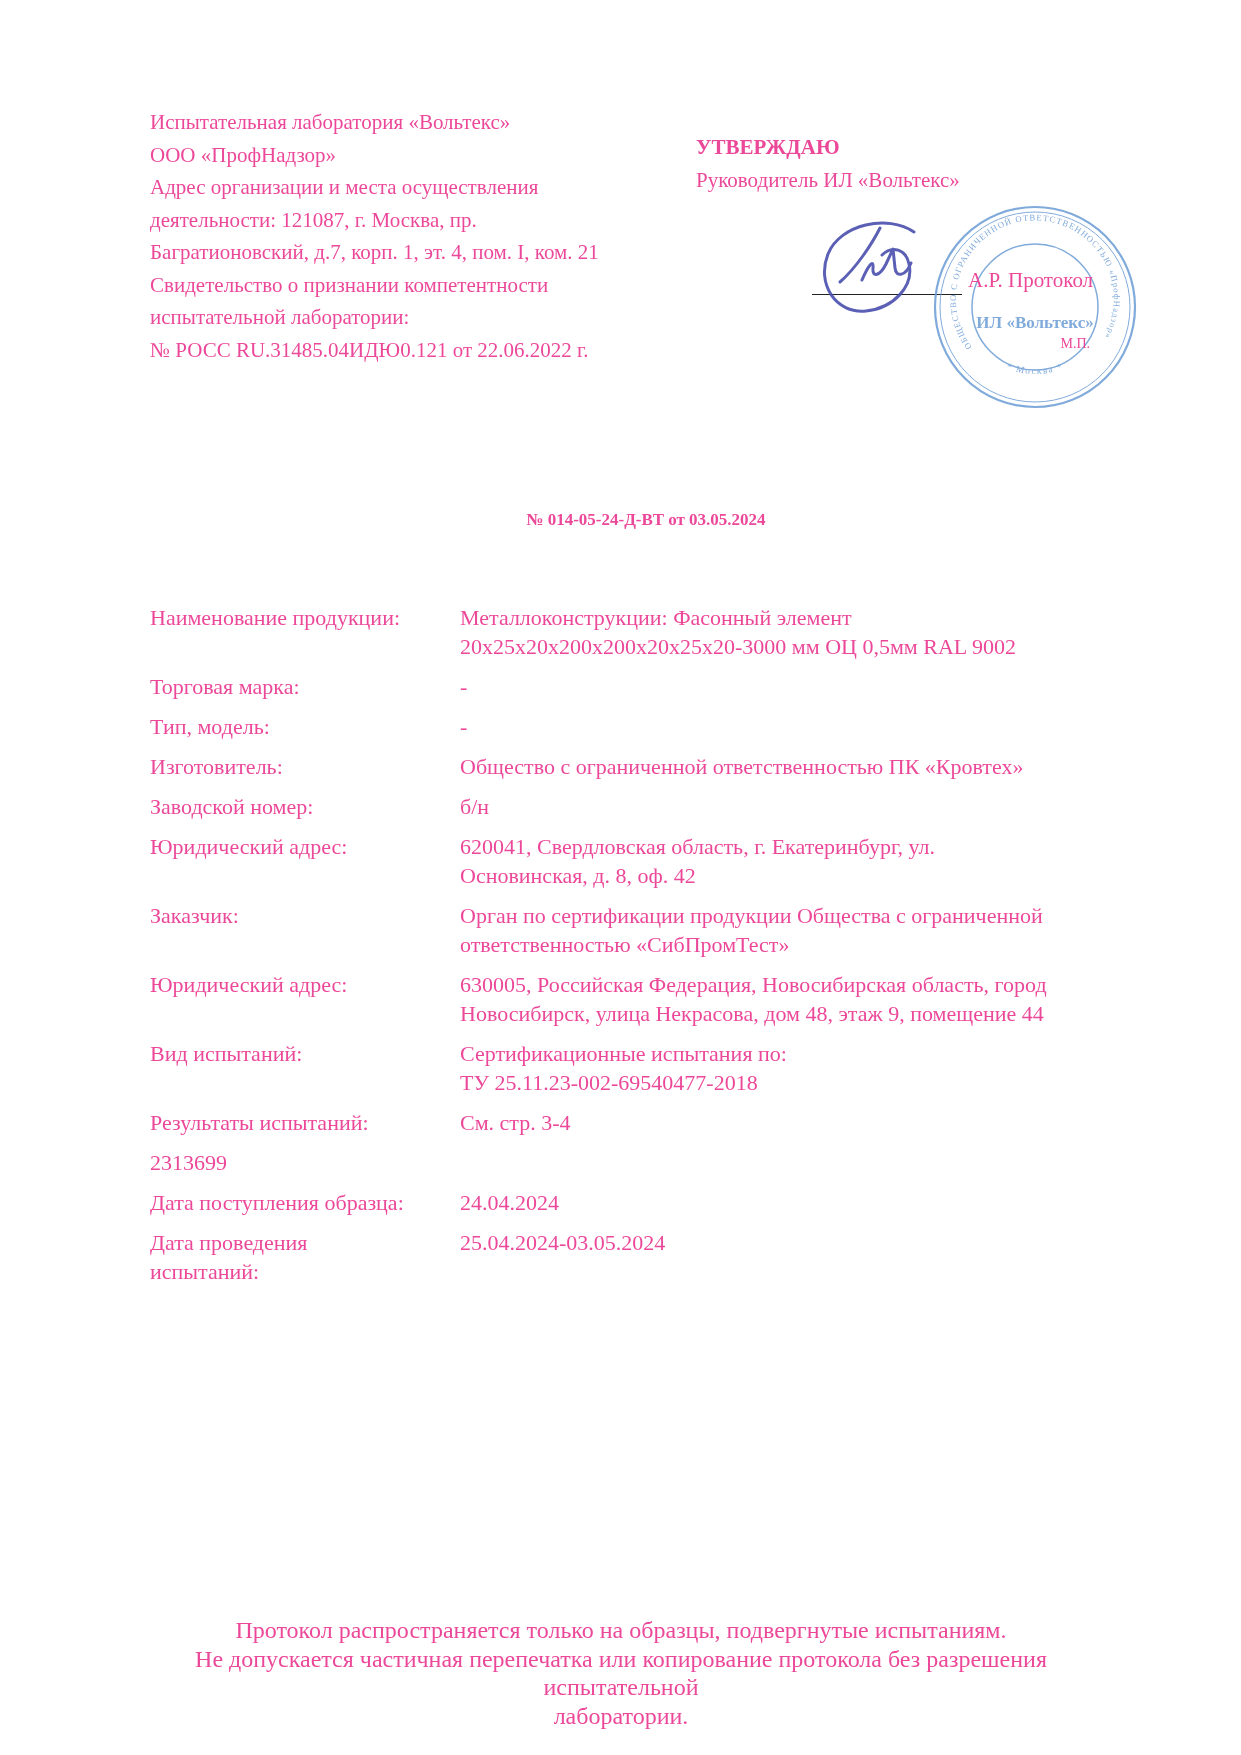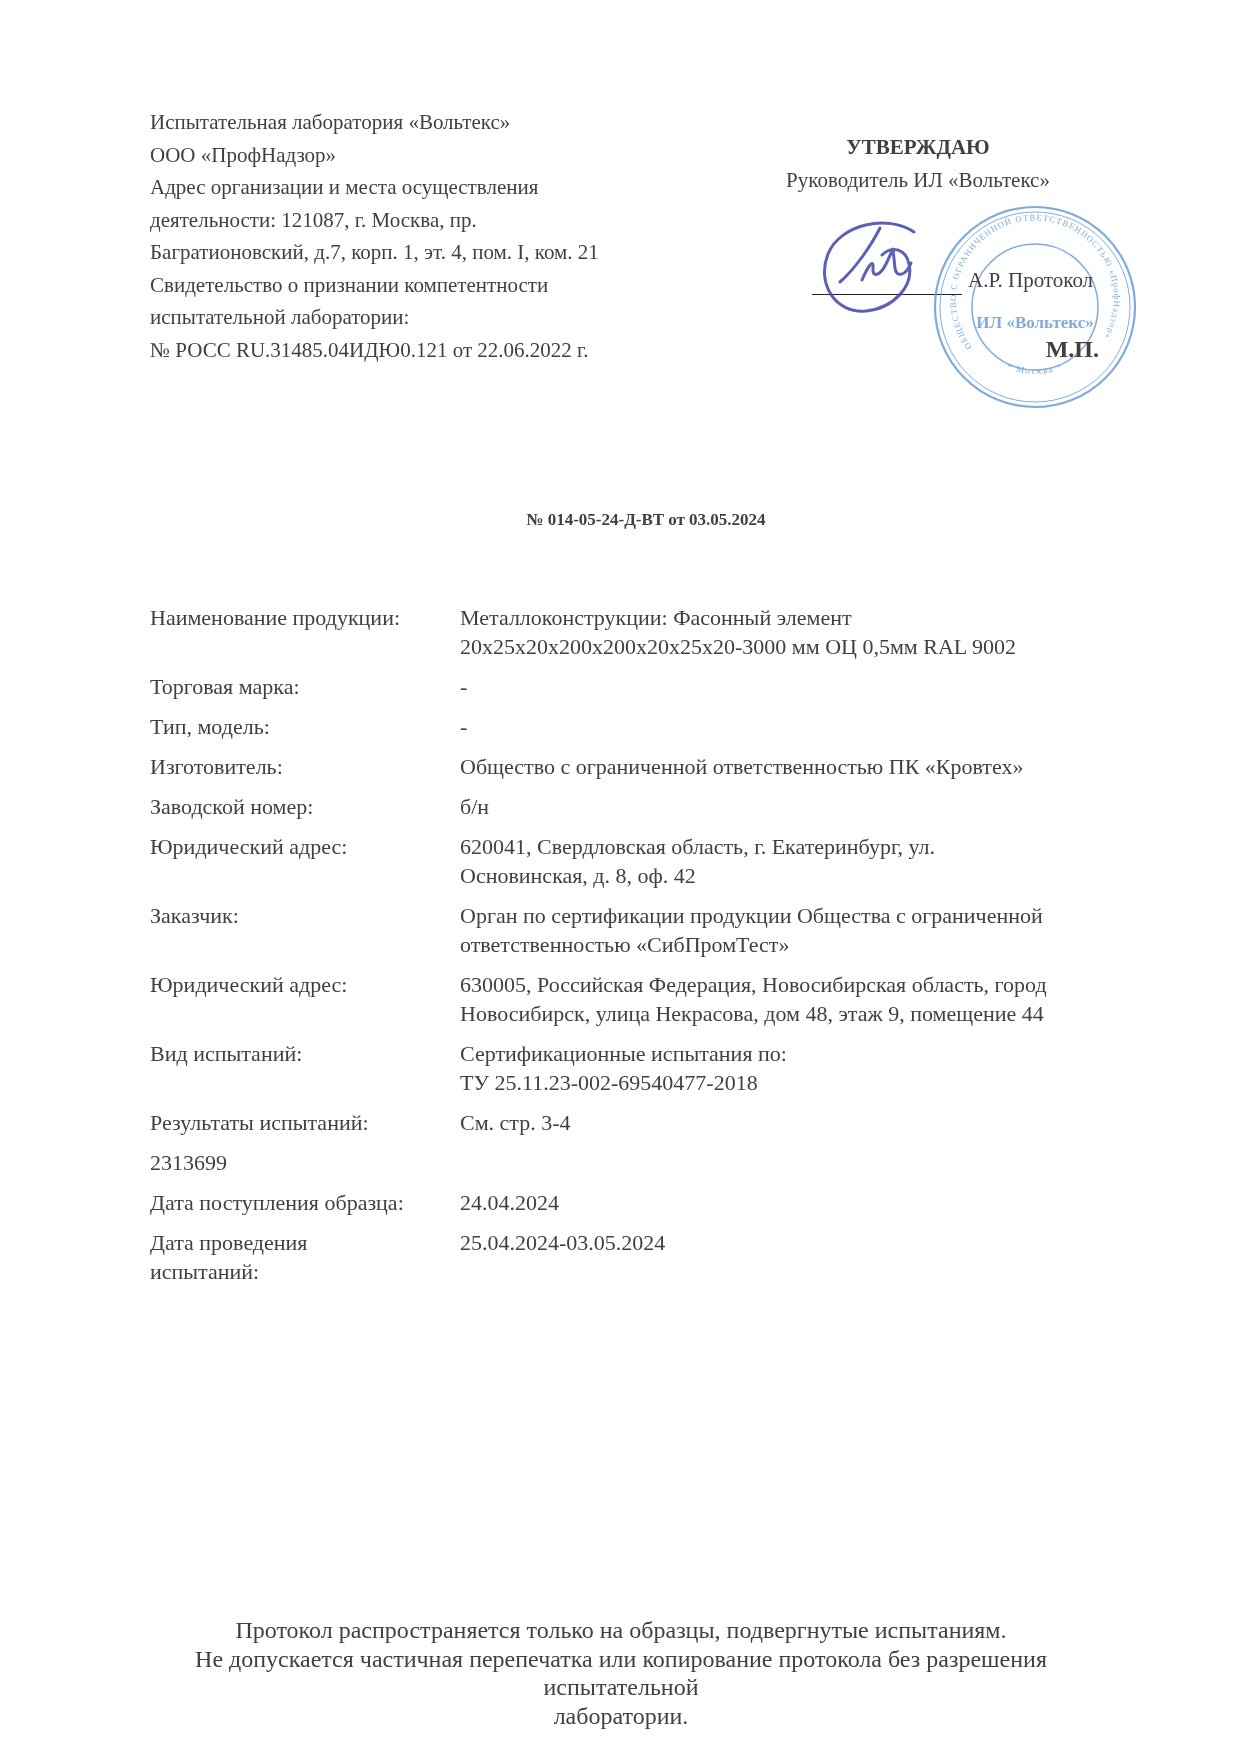--- a/index.html
+++ b/index.html
@@ -8,7 +8,7 @@
     width:1241px;height:1755px;
     background:#ffffff;
     font-family:"Liberation Serif","DejaVu Serif",serif;
-    color:#404040;
+    color:#ec4899;
     overflow:hidden;
   }
   .hdr-left{

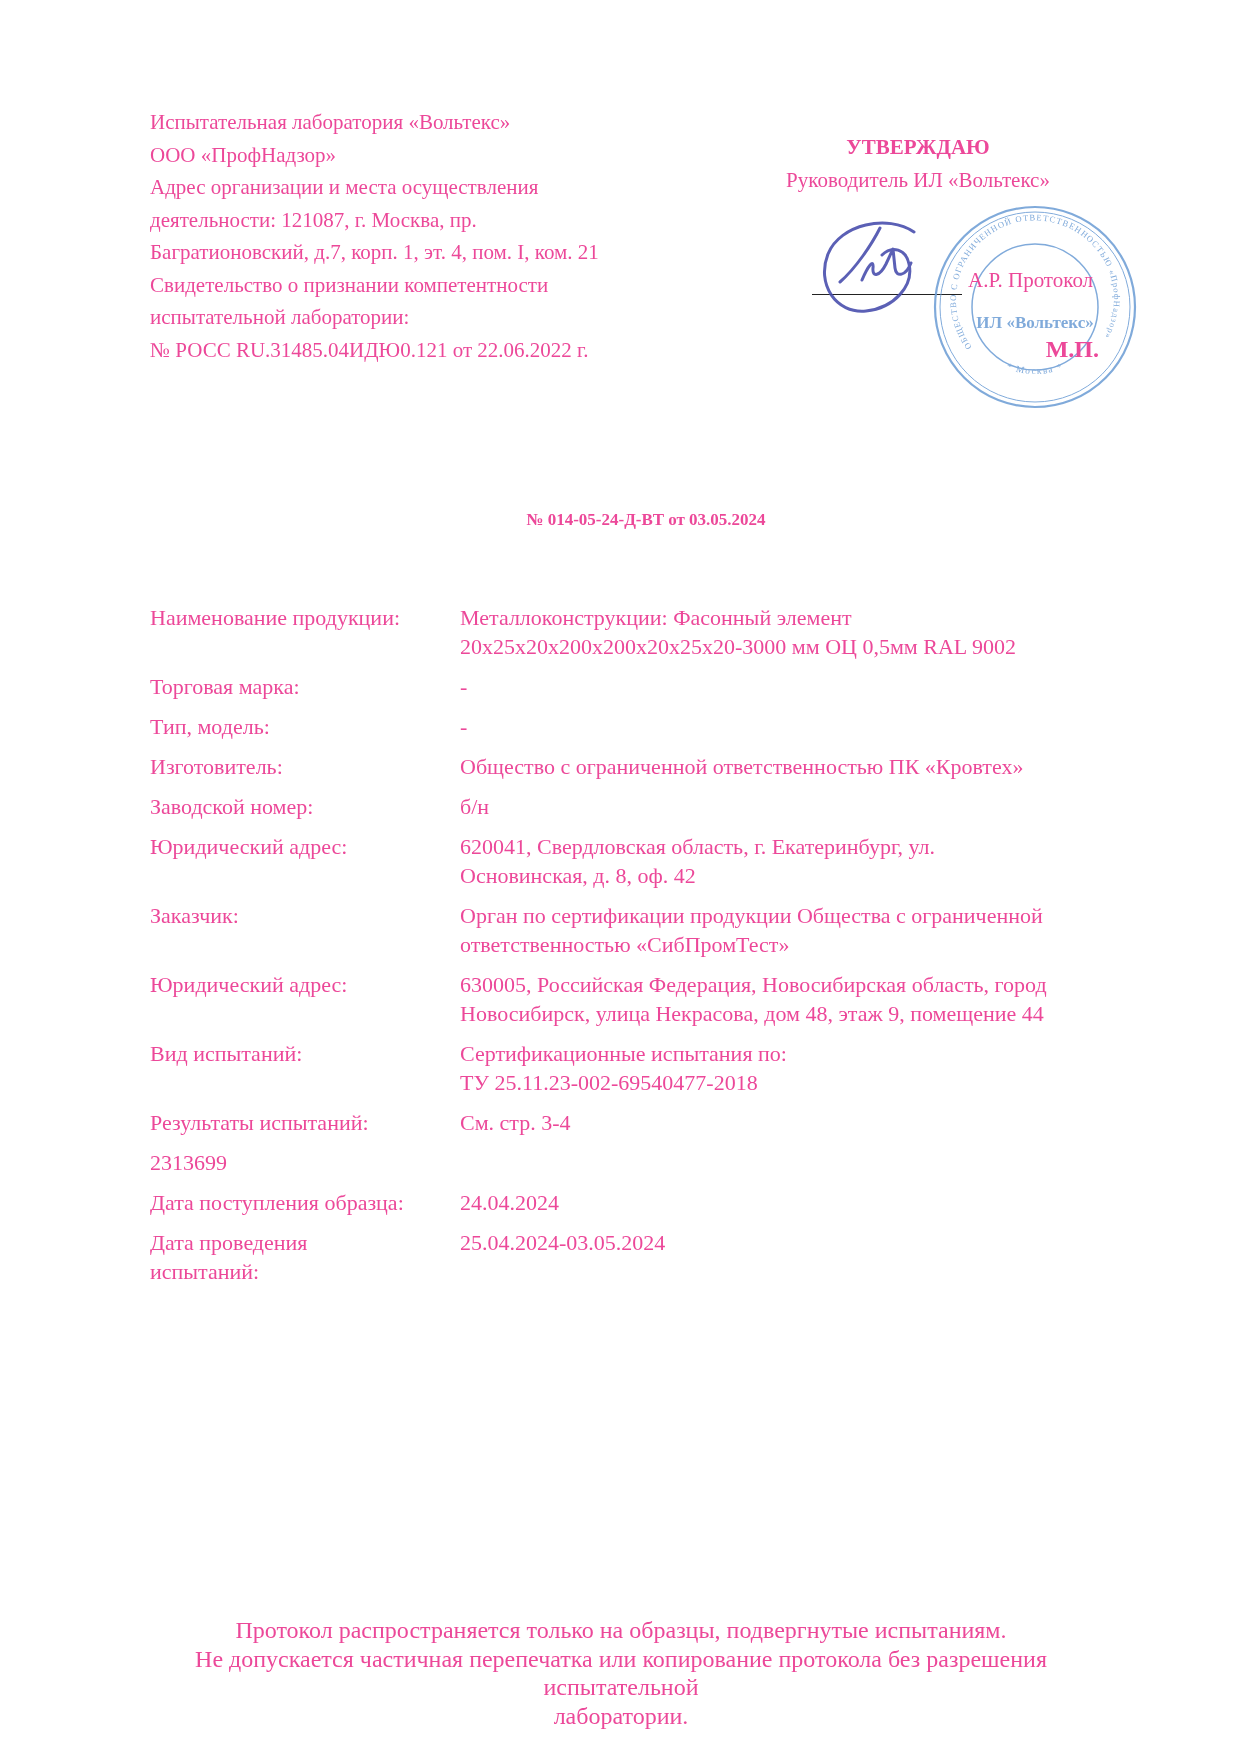--- a/index.html
+++ b/index.html
@@ -16,8 +16,8 @@
     font-size:21px;line-height:32.5px;white-space:pre-line;
   }
   .hdr-right{
-    position:absolute;right:113px;top:131px;width:420px;
-    text-align:center;font-size:21px;line-height:33px;
+    position:absolute;right:125px;top:131px;width:420px;
+    text-align:left;font-size:21px;line-height:33px;
   }
   .hdr-right .approve{font-weight:bold;}
   .sig-line{

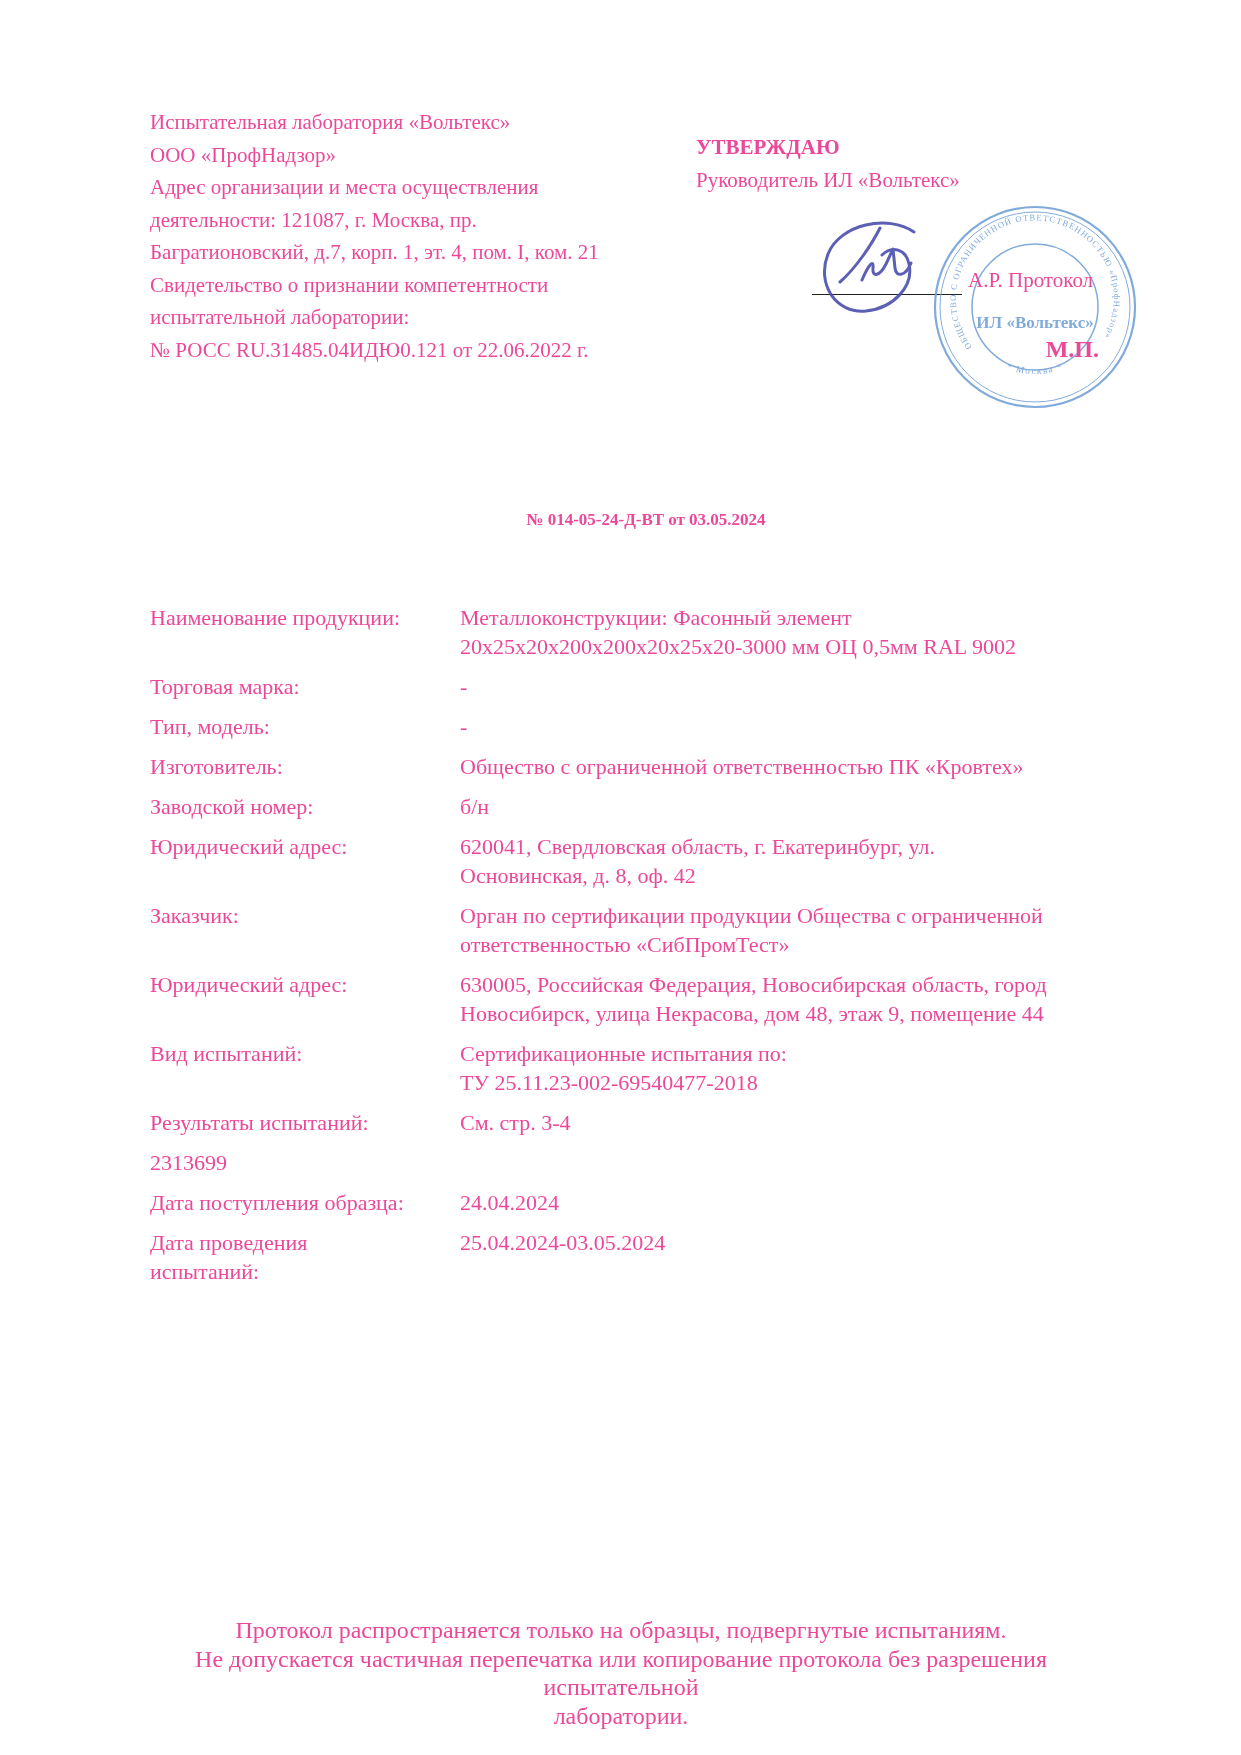--- a/index.html
+++ b/index.html
@@ -29,7 +29,7 @@
     position:absolute;left:968px;top:268px;font-size:21px;z-index:2;
   }
   .mp{
-    position:absolute;right:142px;top:336px;font-size:24px;font-weight:bold;z-index:2;
+    position:absolute;right:151px;top:336px;font-size:14px;font-weight:normal;z-index:2;
   }
   .stamp{position:absolute;left:925px;top:197px;z-index:1;opacity:.88;}
   .doc-title{

